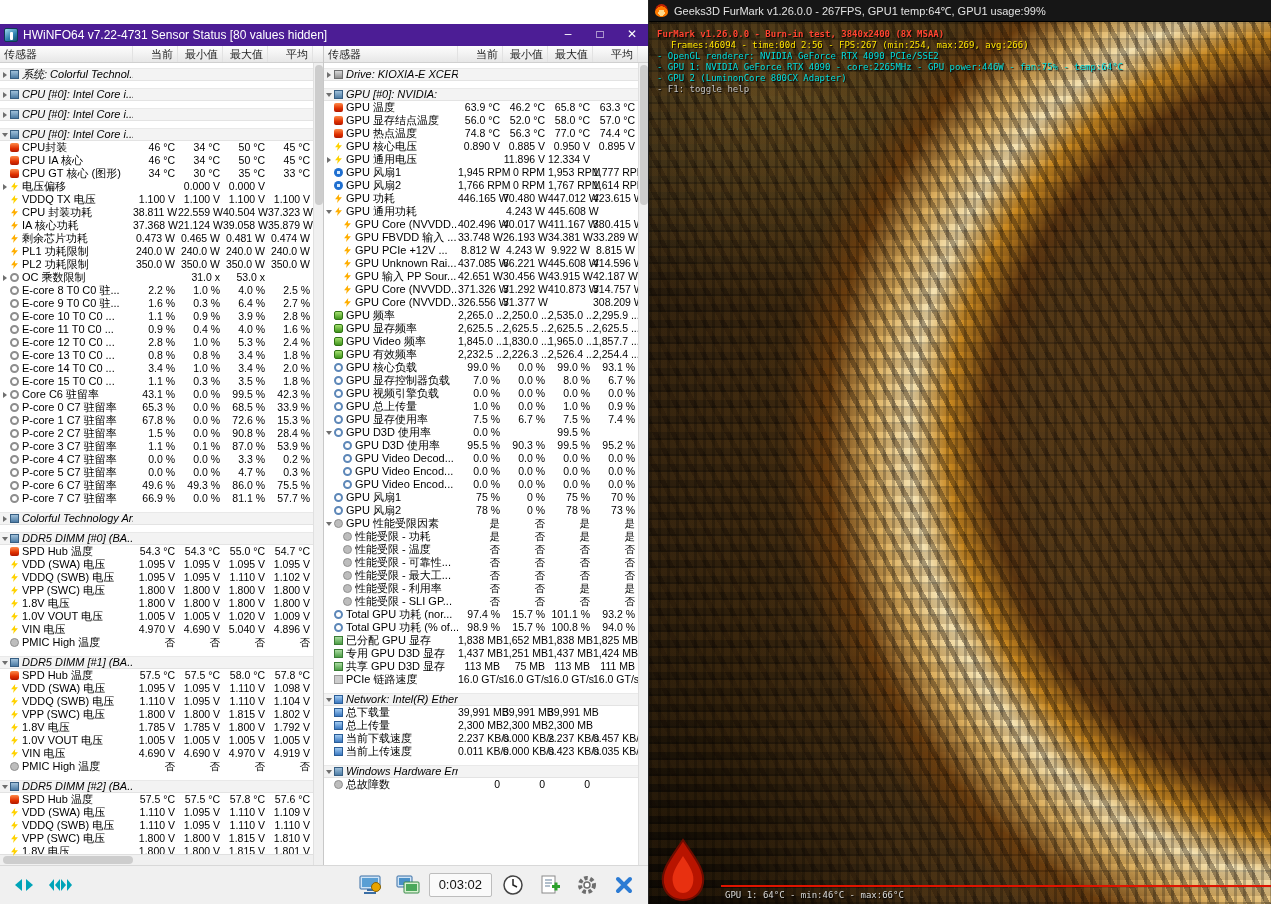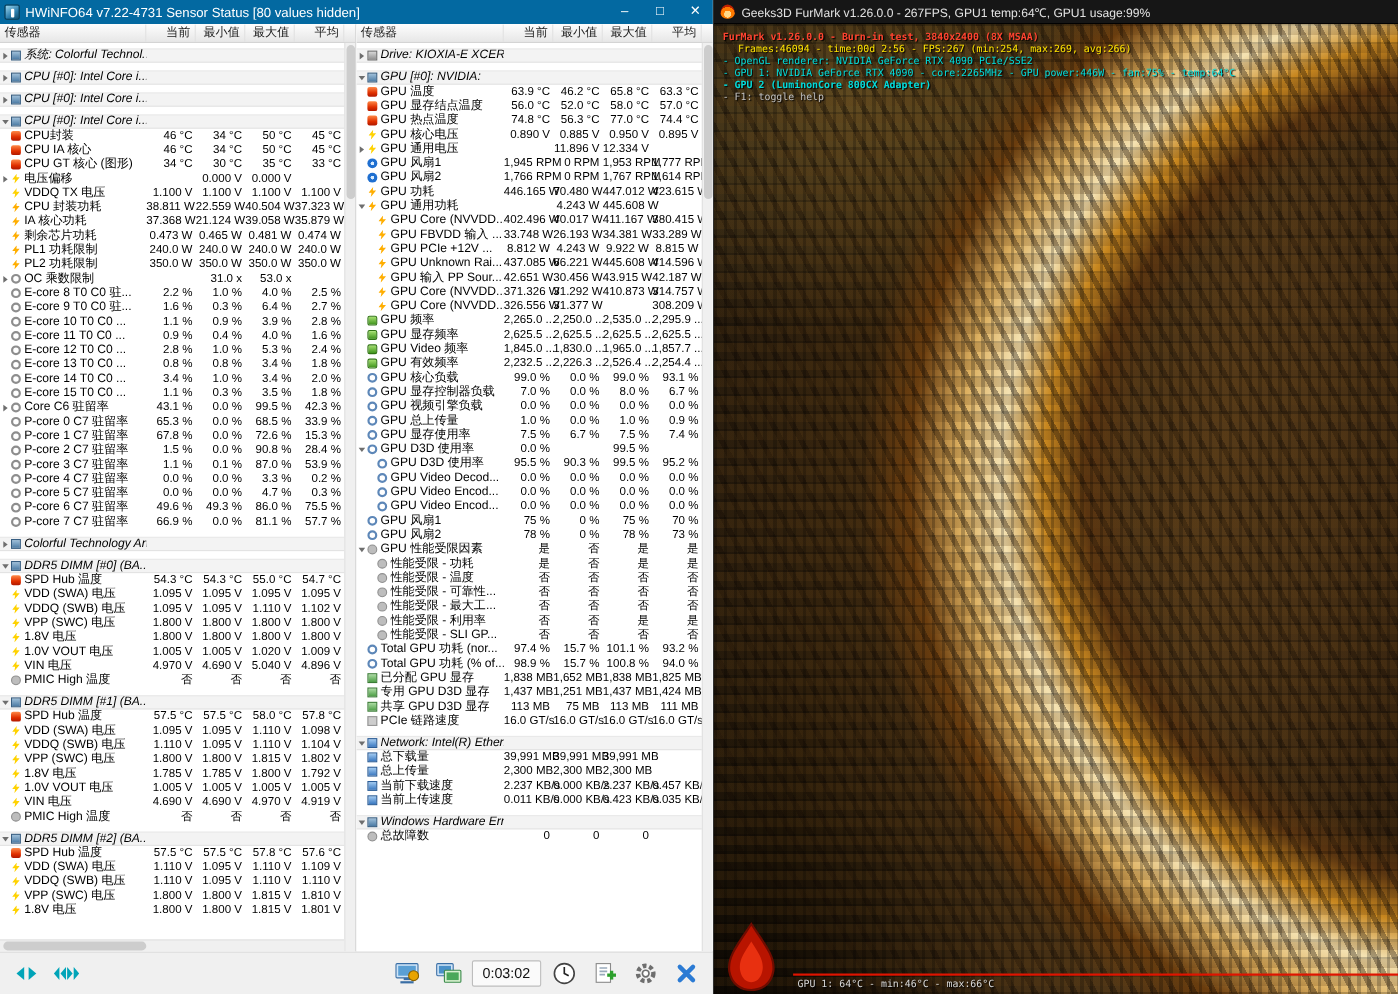--- a/index.html
+++ b/index.html
@@ -8,8 +8,8 @@
   
   .hwinfo{position:absolute;left:0;top:0;width:649px;height:904px;background:#fff;
     display:flex;flex-direction:column;border-right:1px solid #222;}
-  .titlebar{height:22px;background:#0369a1;display:flex;align-items:center;
-    color:#fff;font-size:12px;flex:none;padding-left:4px;}
+  .titlebar{height:22px;background:#4c1d95;display:flex;align-items:center;
+    color:#fff;font-size:12px;flex:none;padding-left:4px;margin-top:24px;}
   .app-ico{width:14px;height:14px;border-radius:2px;margin-right:5px;flex:none;
     background:linear-gradient(145deg,#9fd8ef 0%,#2d7fae 60%,#14506e 100%);
     border:1px solid #0e3c52;position:relative;}

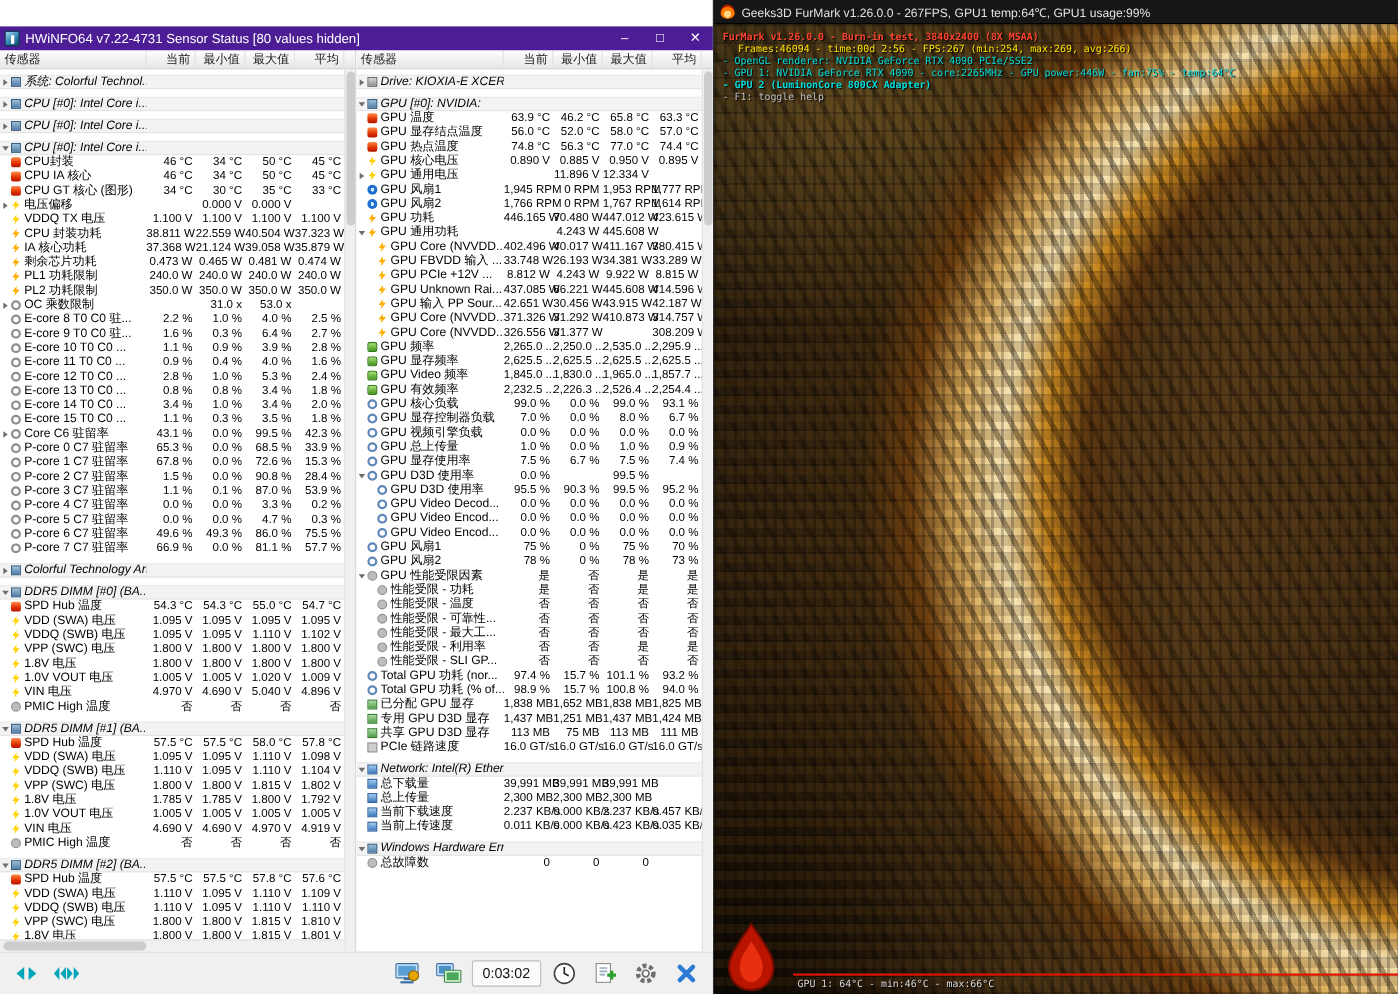--- a/index.html
+++ b/index.html
@@ -1241,7 +1241,7 @@
         <div style="color: rgb(255, 228, 0); margin-left: 14px;">Frames:46094 - time:00d 2:56 - FPS:267 (min:254, max:269, avg:266)</div>
         <div style="color: rgb(0, 220, 220);">- OpenGL renderer: NVIDIA GeForce RTX 4090 PCIe/SSE2</div>
         <div style="color: rgb(0, 220, 220);">- GPU 1: NVIDIA GeForce RTX 4090 - core:2265MHz - GPU power:446W - fan:75% - temp:64°C</div>
-        <div style="color: rgb(0, 220, 220); font-weight: bold;">- GPU 2 (LuminonCore 800CX Adapter)</div>
+        <div style="color: rgb(0, 220, 220);">- GPU 2 (LuminonCore 800CX Adapter)</div>
         <div style="color: rgb(192, 192, 192);">- F1: toggle help</div>
       </div>
     <div class="fm-redline"></div>

